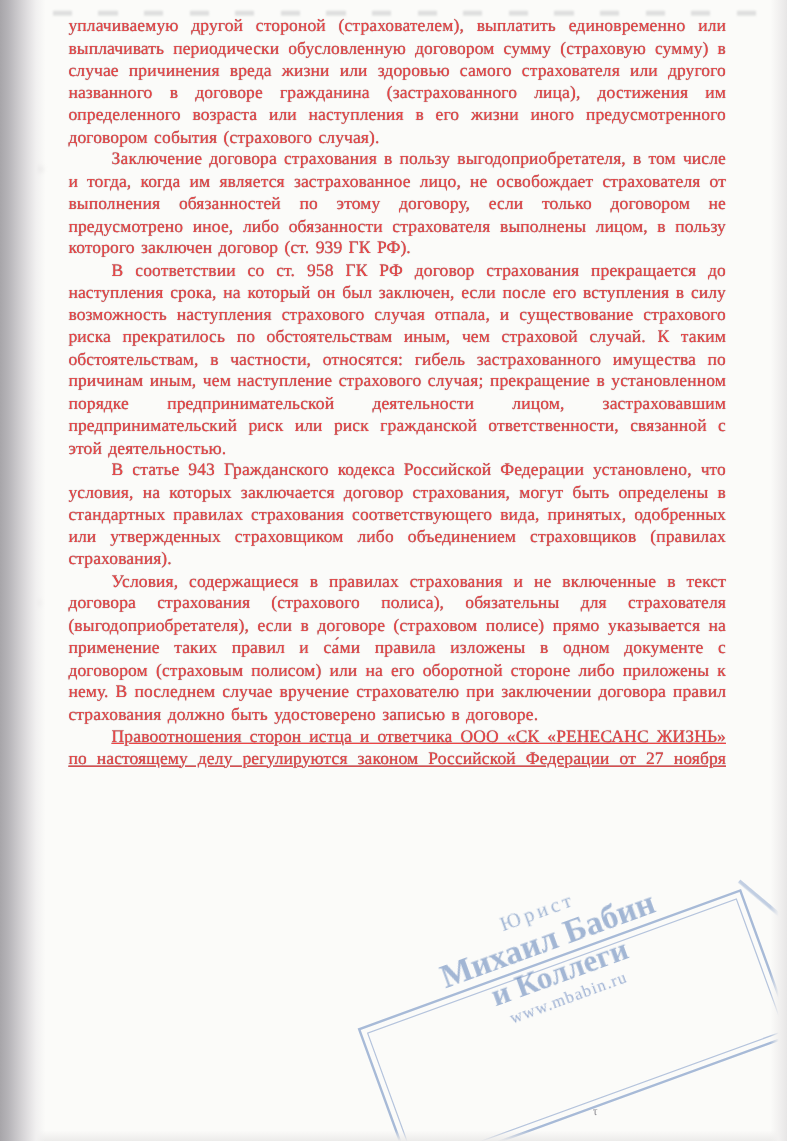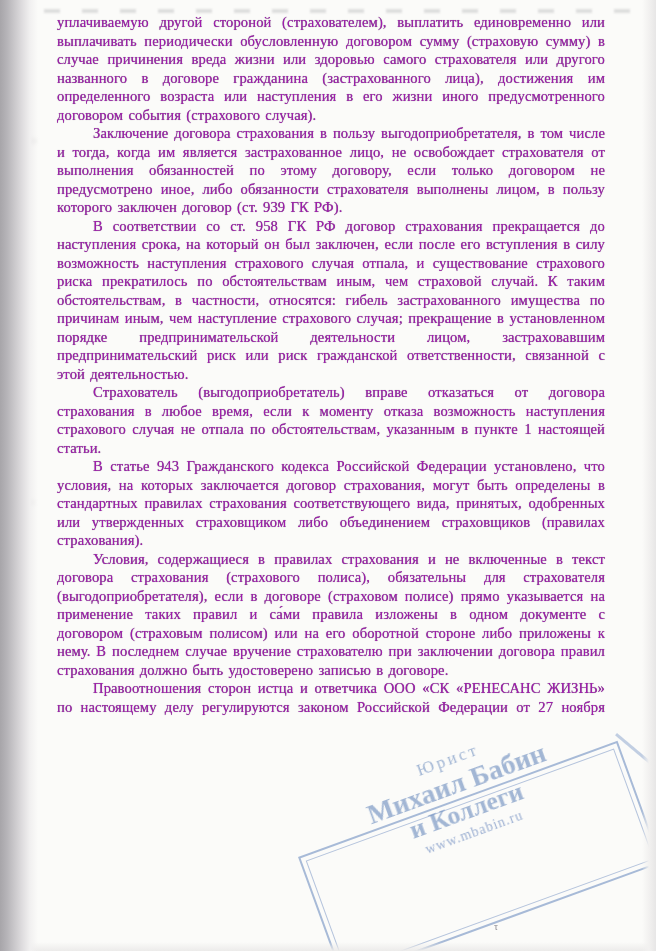--- a/index.html
+++ b/index.html
@@ -37,7 +37,7 @@
   
   .textblock{
     position:absolute;left:57px;top:13px;width:548px;z-index:3;
-    font-size:14.6px;line-height:18.5px;color:#a21caf;
+    font-size:14.6px;line-height:18.5px;color:#ef4444;
     text-align:justify;word-spacing:1.5px;letter-spacing:.1px;
     text-shadow:0 0 .7px rgba(62,64,73,.85);
   }

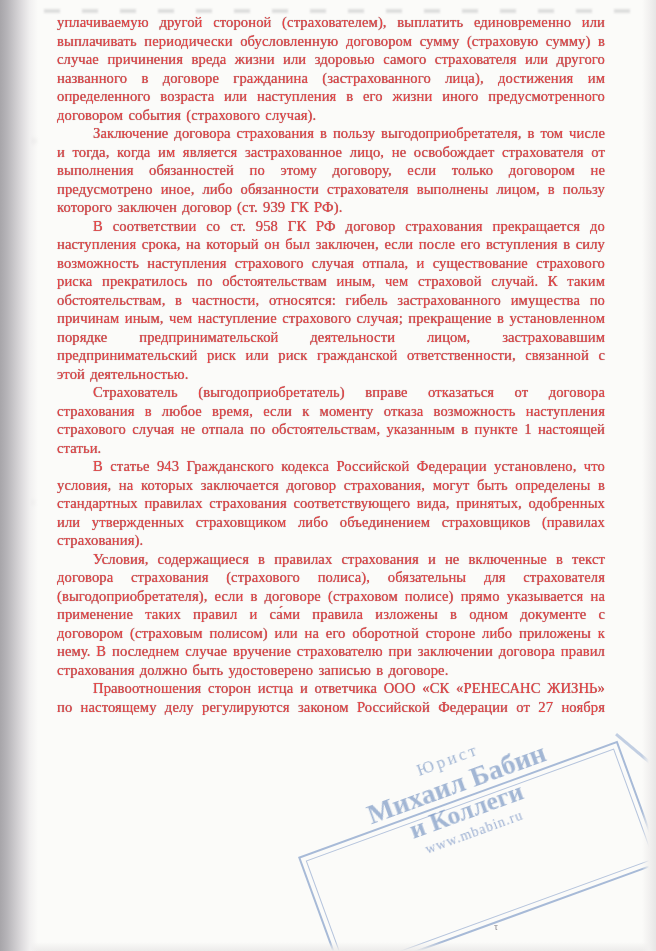--- a/index.html
+++ b/index.html
@@ -97,7 +97,6 @@
     <p class="noindent">уплачиваемую другой стороной (страхователем), выплатить единовременно или выплачивать периодически обусловленную договором сумму (страховую сумму) в случае причинения вреда жизни или здоровью самого страхователя или другого названного в договоре гражданина (застрахованного лица), достижения им определенного возраста или наступления в его жизни иного предусмотренного договором события (страхового случая).</p>
     <p>Заключение договора страхования в пользу выгодоприобретателя, в том числе и тогда, когда им является застрахованное лицо, не освобождает страхователя от выполнения обязанностей по этому договору, если только договором не предусмотрено иное, либо обязанности страхователя выполнены лицом, в пользу которого заключен договор (ст. 939 ГК РФ).</p>
     <p>В соответствии со ст. 958 ГК РФ договор страхования прекращается до наступления срока, на который он был заключен, если после его вступления в силу возможность наступления страхового случая отпала, и существование страхового риска прекратилось по обстоятельствам иным, чем страховой случай. К таким обстоятельствам, в частности, относятся: гибель застрахованного имущества по причинам иным, чем наступление страхового случая; прекращение в установленном порядке предпринимательской деятельности лицом, застраховавшим предпринимательский риск или риск гражданской ответственности, связанной с этой деятельностью.</p>
-    <p>Страхователь (выгодоприобретатель) вправе отказаться от договора страхования в любое время, если к моменту отказа возможность наступления страхового случая не отпала по обстоятельствам, указанным в пункте 1 настоящей статьи.</p>
     <p>В статье 943 Гражданского кодекса Российской Федерации установлено, что условия, на которых заключается договор страхования, могут быть определены в стандартных правилах страхования соответствующего вида, принятых, одобренных или утвержденных страховщиком либо объединением страховщиков (правилах страхования).</p>
     <p>Условия, содержащиеся в правилах страхования и не включенные в текст договора страхования (страхового полиса), обязательны для страхователя (выгодоприобретателя), если в договоре (страховом полисе) прямо указывается на применение таких правил и са́ми правила изложены в одном документе с договором (страховым полисом) или на его оборотной стороне либо приложены к нему. В последнем случае вручение страхователю при заключении договора правил страхования должно быть удостоверено записью в договоре.</p>
     <p class="jlast">Правоотношения сторон истца и ответчика ООО «СК «РЕНЕСАНС ЖИЗНЬ» по настоящему делу регулируются законом Российской Федерации от 27 ноября</p>

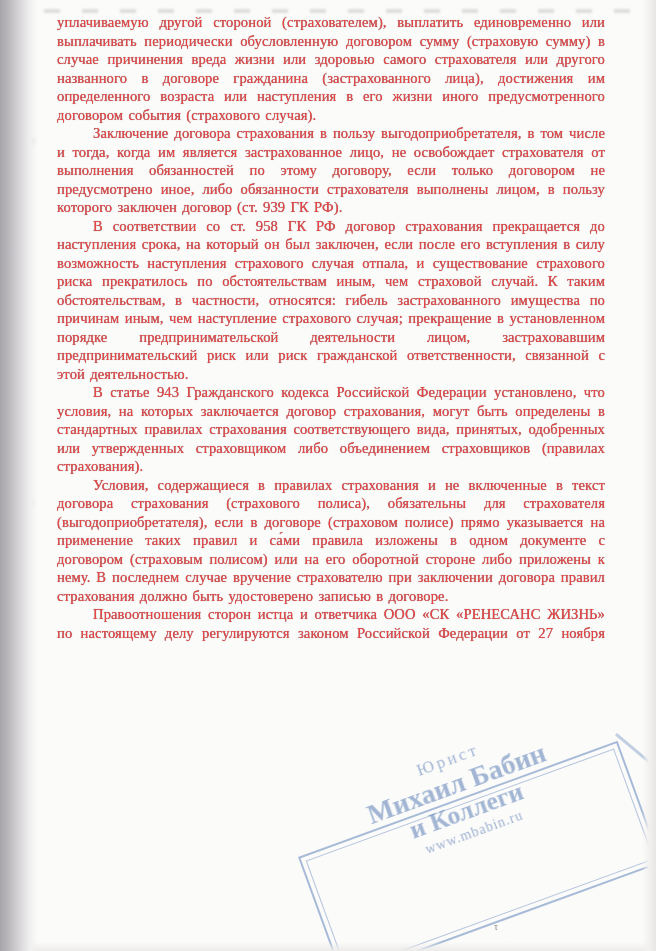--- a/index.html
+++ b/index.html
@@ -43,7 +43,7 @@
   }
   .textblock p{margin:0;padding:0;text-indent:36px;}
   .textblock p.noindent{text-indent:0;}
-  .textblock p.jlast{text-align-last:justify;}
+  .textblock p.jlast{text-align-last:justify;text-decoration:underline;}
   
   .stamp-frame{
     position:absolute;left:310px;top:795px;width:336px;height:126px;z-index:2;

